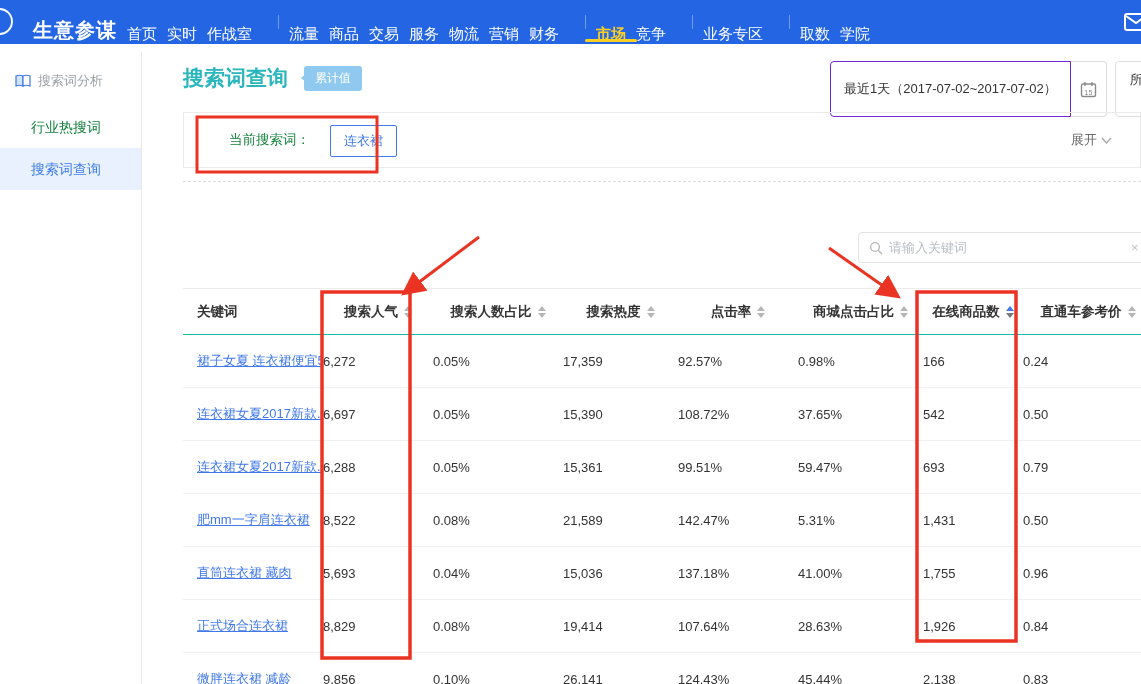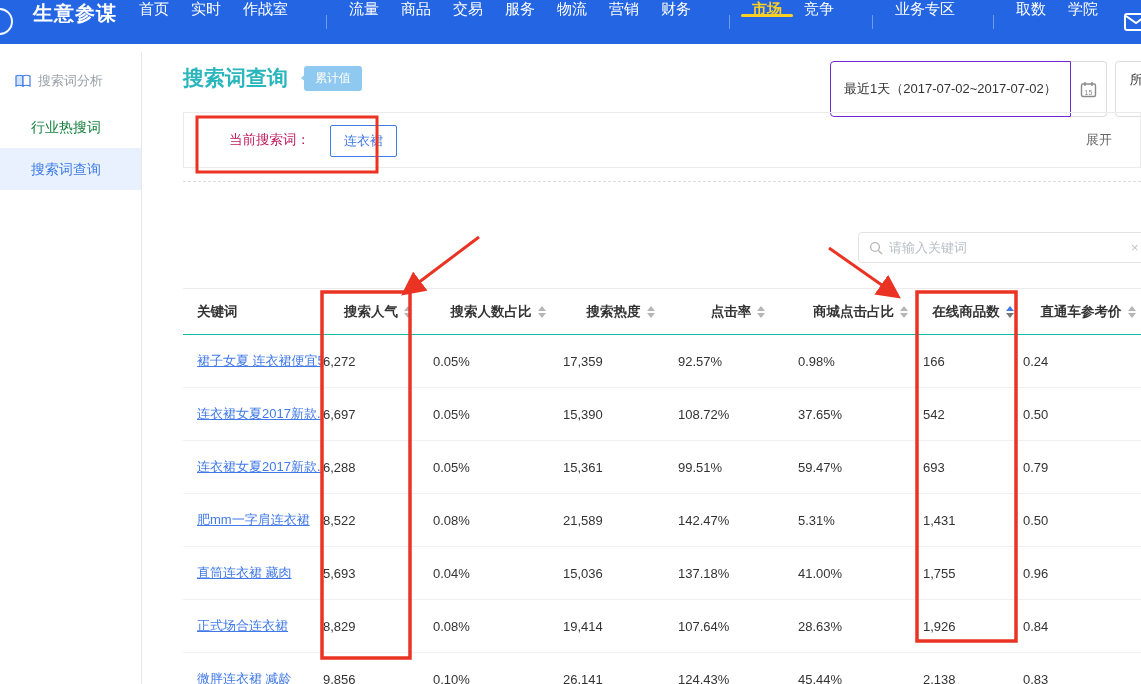--- a/index.html
+++ b/index.html
@@ -14,7 +14,7 @@
 
   
   .topnav{ position:absolute; top:0; left:0; width:100%; height:44px;
-    background:var(--nav-bg); color:#fff; display:flex; align-items:flex-start; z-index:10;gap:12px; }
+    background:var(--nav-bg); color:#fff; display:flex; align-items:flex-end; z-index:10; }
   .logo-circle{ position:absolute; left:-14px; top:8px; width:27px; height:27px;
     border:2px solid rgba(255,255,255,.95); border-radius:50%; }
   .brand{ margin-left:33px; font-size:20px; font-weight:bold; letter-spacing:1px;

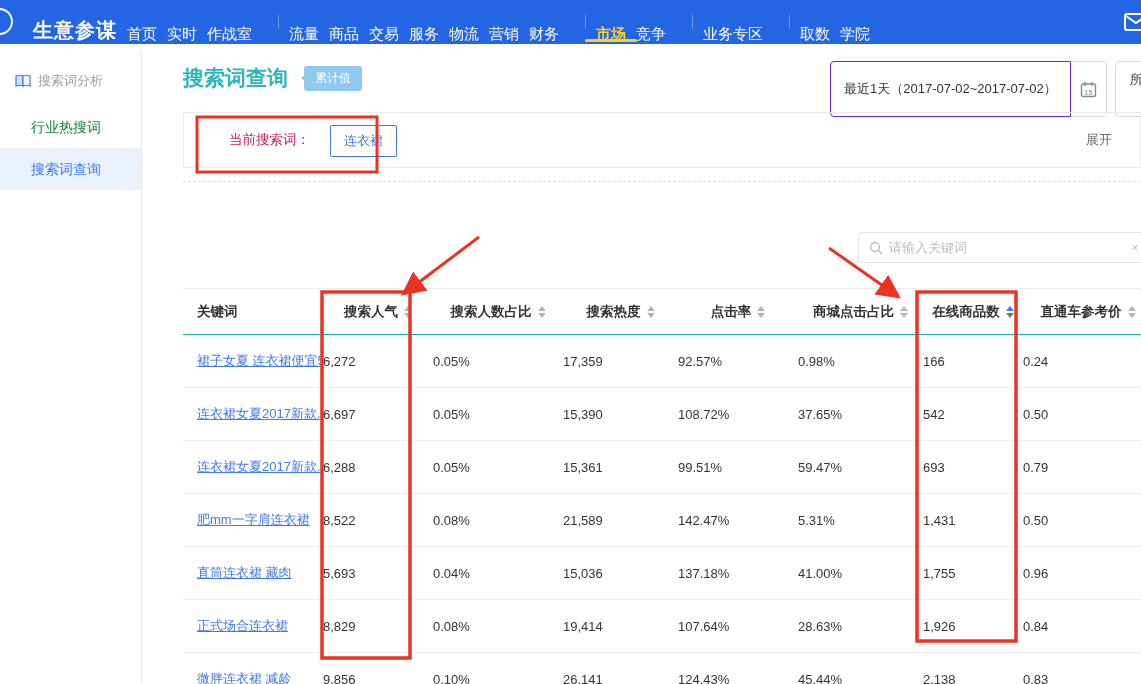--- a/index.html
+++ b/index.html
@@ -58,7 +58,7 @@
   .filter-panel{ position:absolute; top:68px; left:41px; width:958px; height:56px;
     border:1px solid #ebebeb; }
   .filter-label{ position:absolute; left:45px; top:0; line-height:54px;
-    font-size:13.5px; color:#be185d; }
+    font-size:13.5px; color:#15803d; }
   .keyword-tag{ position:absolute; left:146px; top:12px; border:1px solid var(--blue);
     color:var(--blue); font-size:13px; padding:6px 13px; border-radius:2px;
     background:#fff; cursor:pointer; }

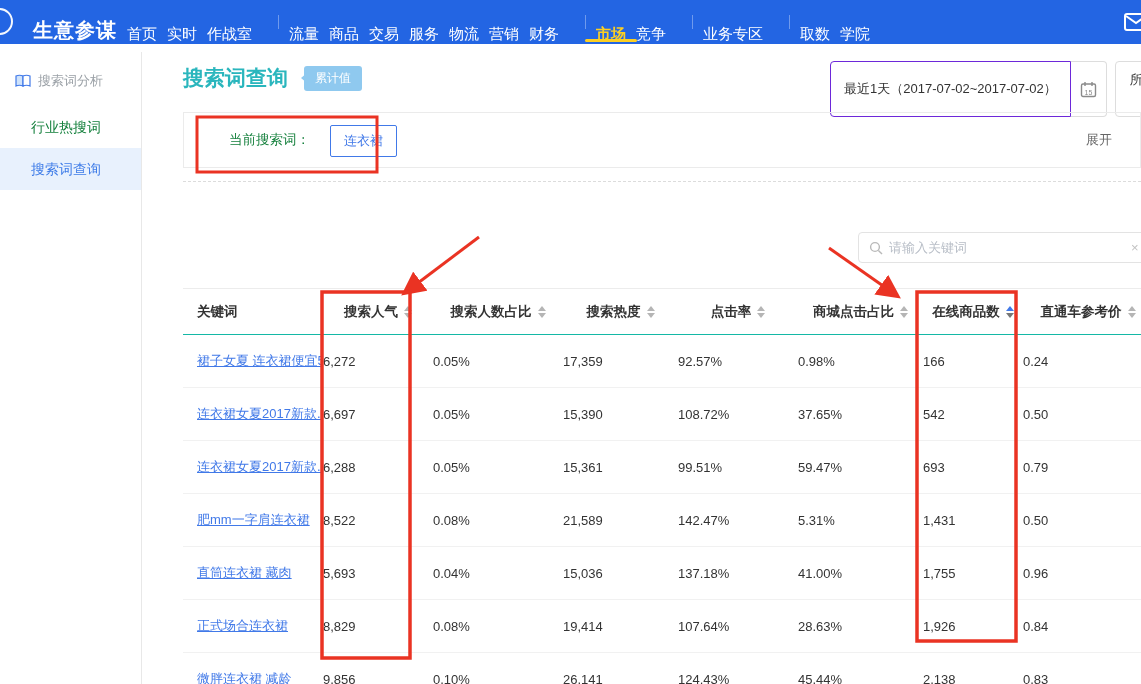--- a/index.html
+++ b/index.html
@@ -63,7 +63,7 @@
     color:var(--blue); font-size:13px; padding:6px 13px; border-radius:2px;
     background:#fff; cursor:pointer; }
   .expand-link{ position:absolute; right:28px; top:0; line-height:54px; font-size:13px;
-    color:#666; cursor:pointer; display:flex; align-items:center; gap:4px; height:54px;flex-direction:column; }
+    color:#666; cursor:pointer; display:flex; align-items:center; gap:4px; height:54px; }
 
   .dashed-sep{ position:absolute; top:137px; left:41px; width:958px;
     border-top:1px dashed #dcdcdc; }

